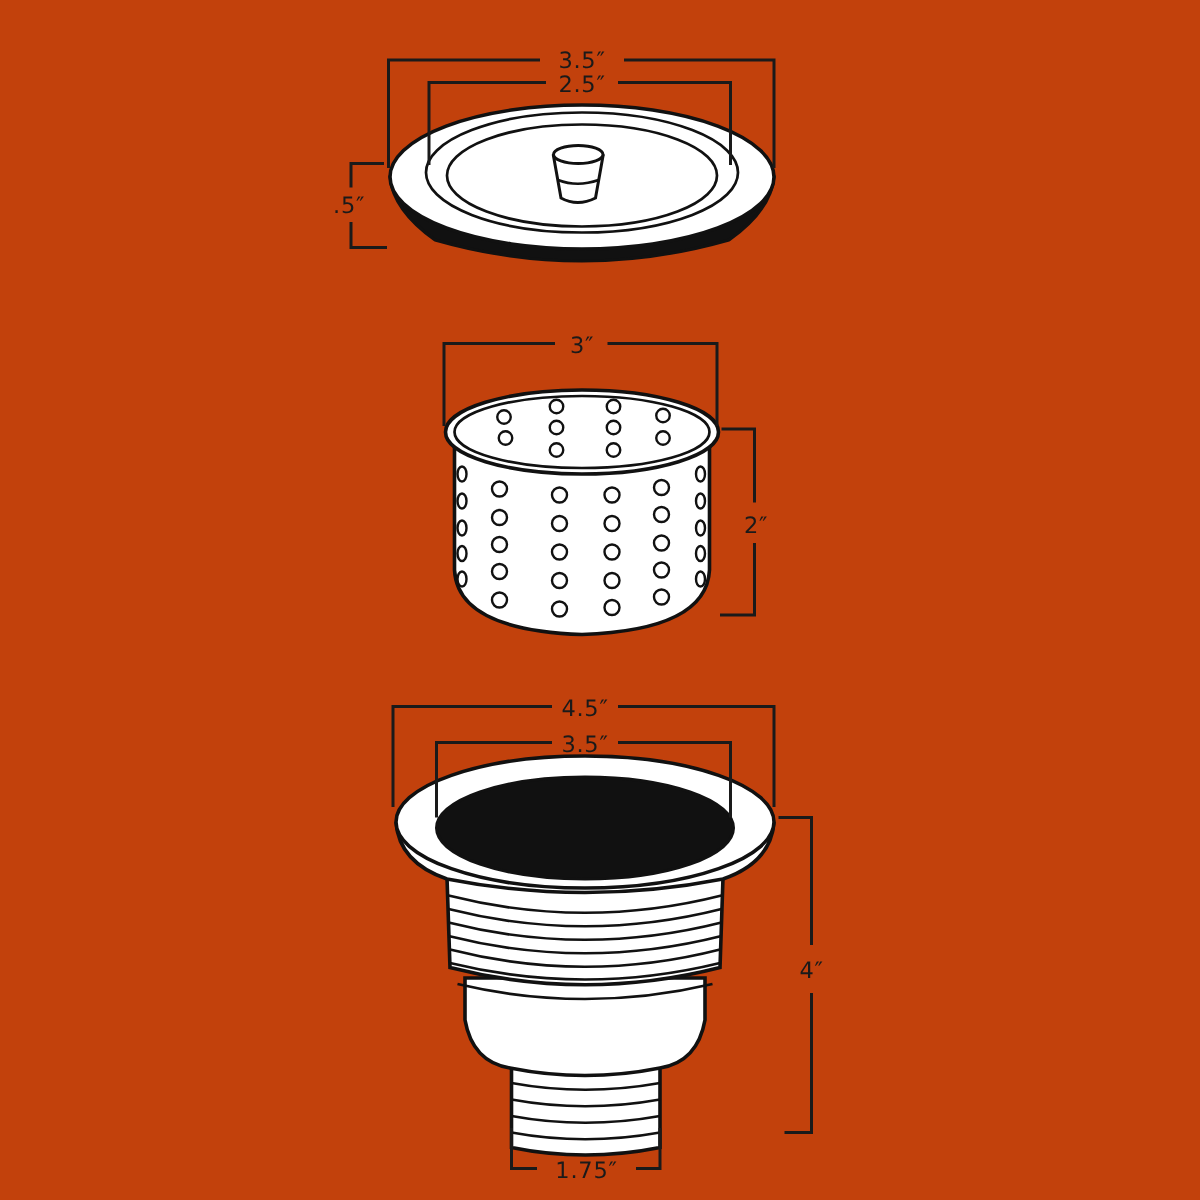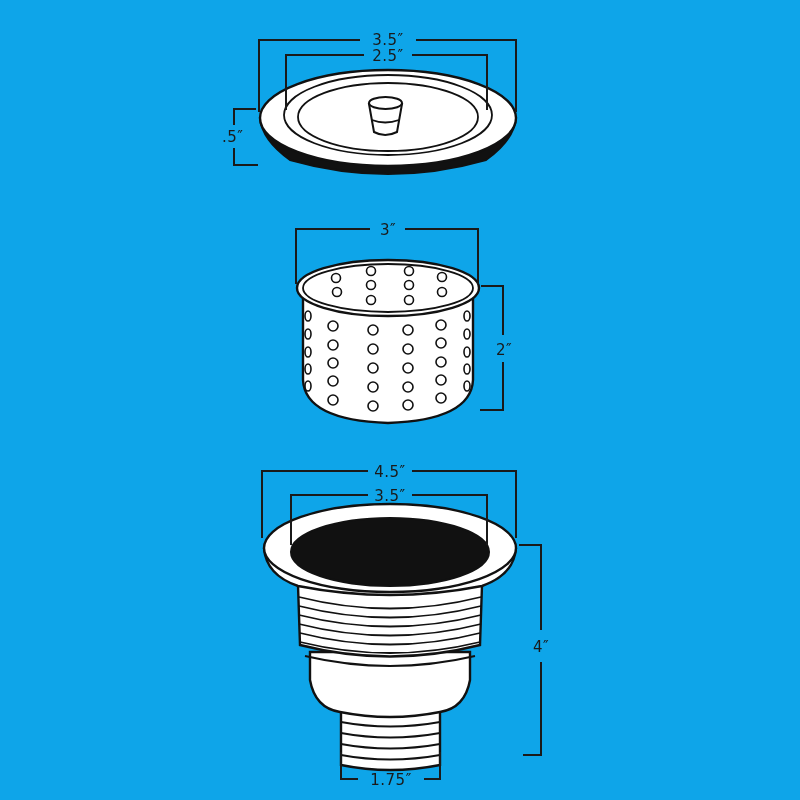--- a/index.html
+++ b/index.html
@@ -4,7 +4,7 @@
   <style>
     html, body { margin: 0; padding: 0; background: #ffffff; }
     body { width: 800px; height: 800px; overflow: hidden; }
-    .canvas { position: relative; width: 800px; height: 800px; background: #0ea5e9; }
+    .canvas { position: relative; width: 800px; height: 800px; background: #c2410c; }
     svg { position: absolute; left: 0; top: 0; }
     .lbl { font-family: "DejaVu Sans", sans-serif; font-size: 15px; fill: #1a1a1a; letter-spacing: 0.5px; }
     .dim { stroke: #1a1a1a; stroke-width: 2; fill: none; }

